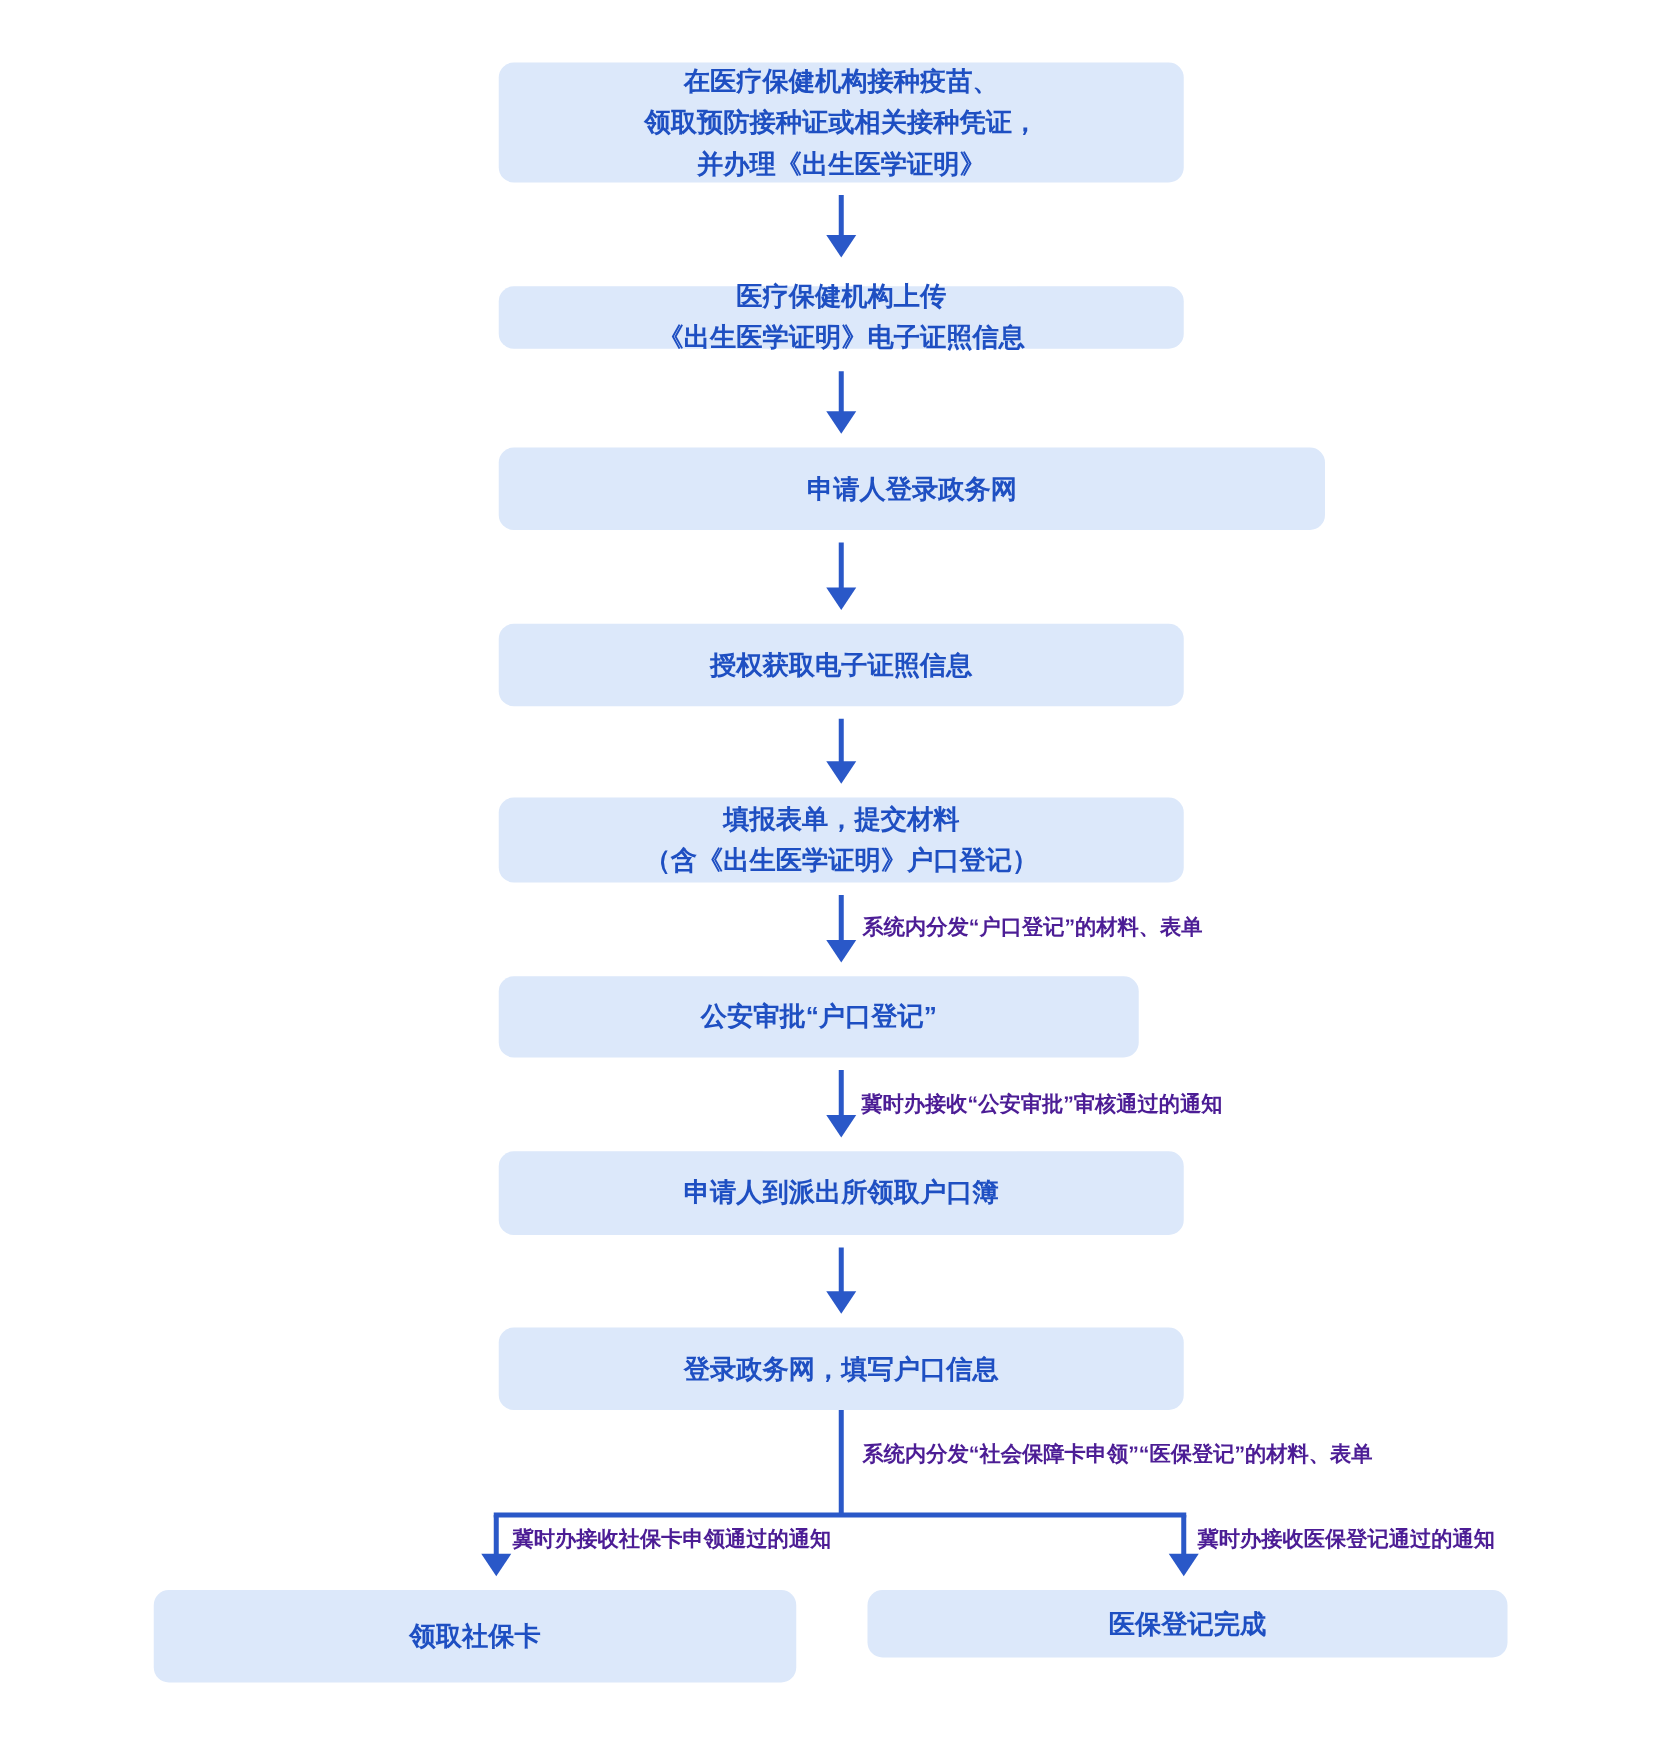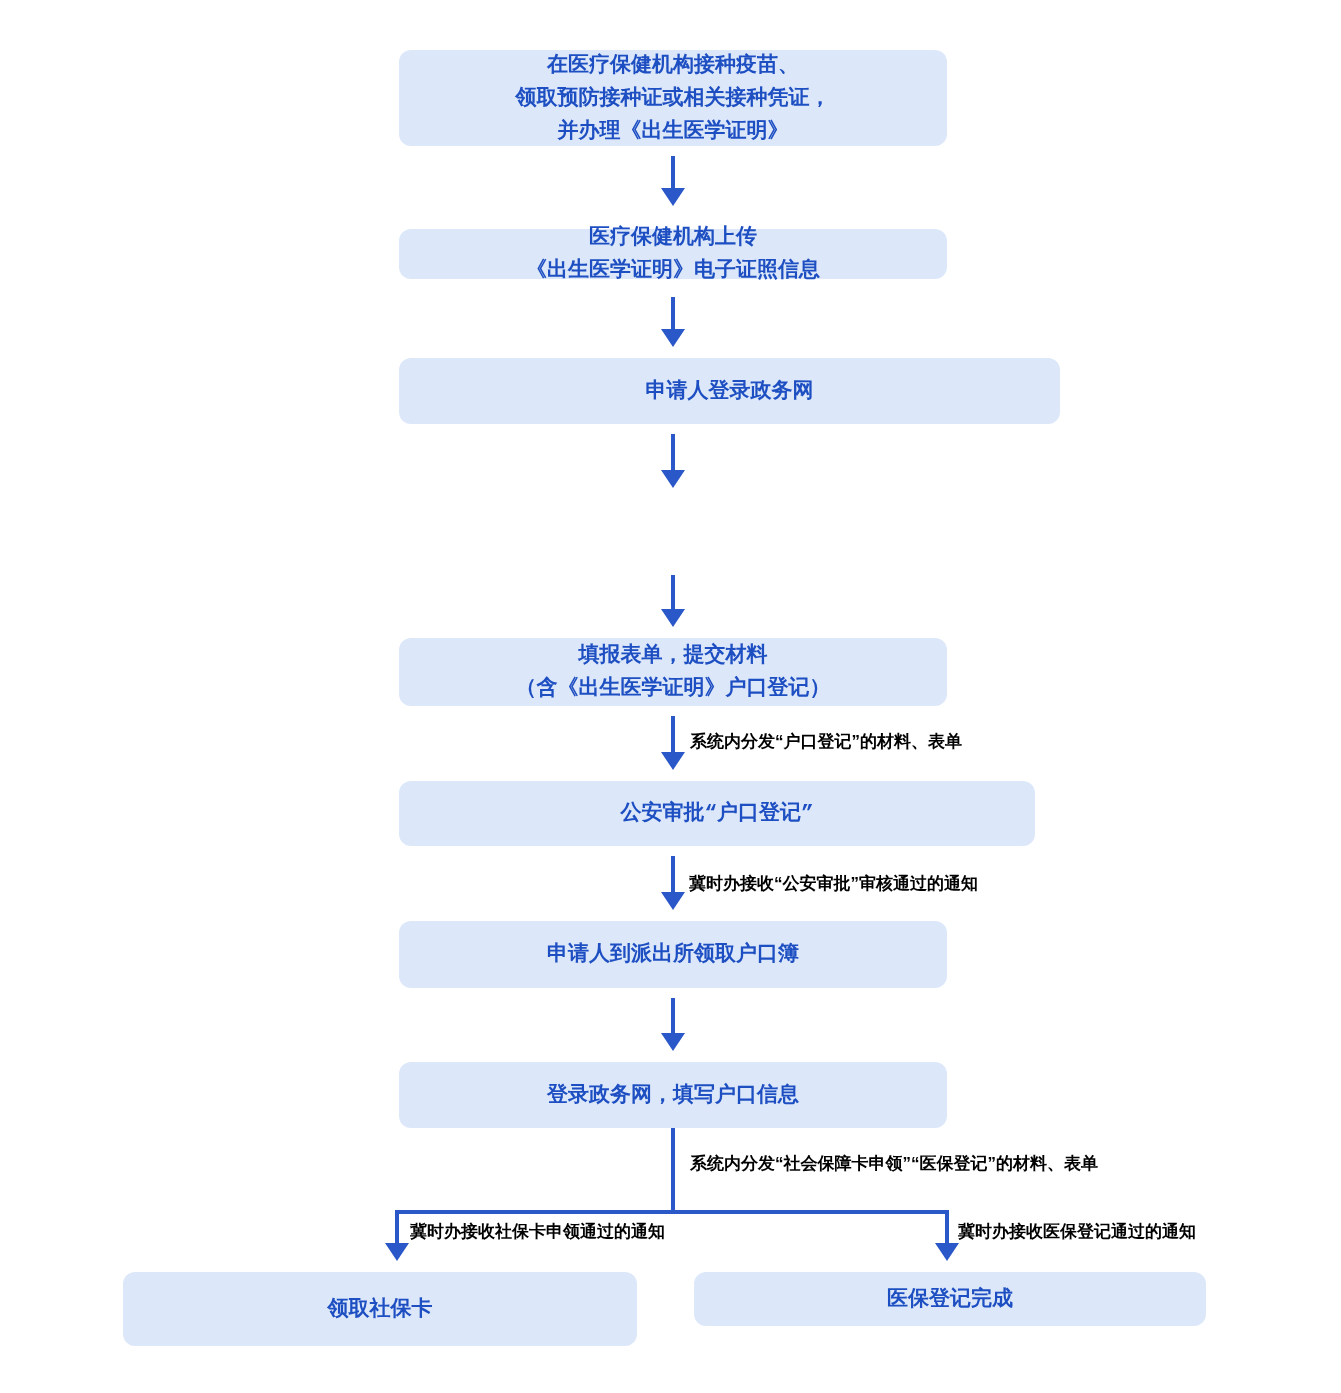--- a/index.html
+++ b/index.html
@@ -29,7 +29,6 @@
     line-height: 33px;
     text-align: center;
     white-space: nowrap;
-    font-family: Liberation Mono, monospace;
   }
   .arrow {
     position: absolute;

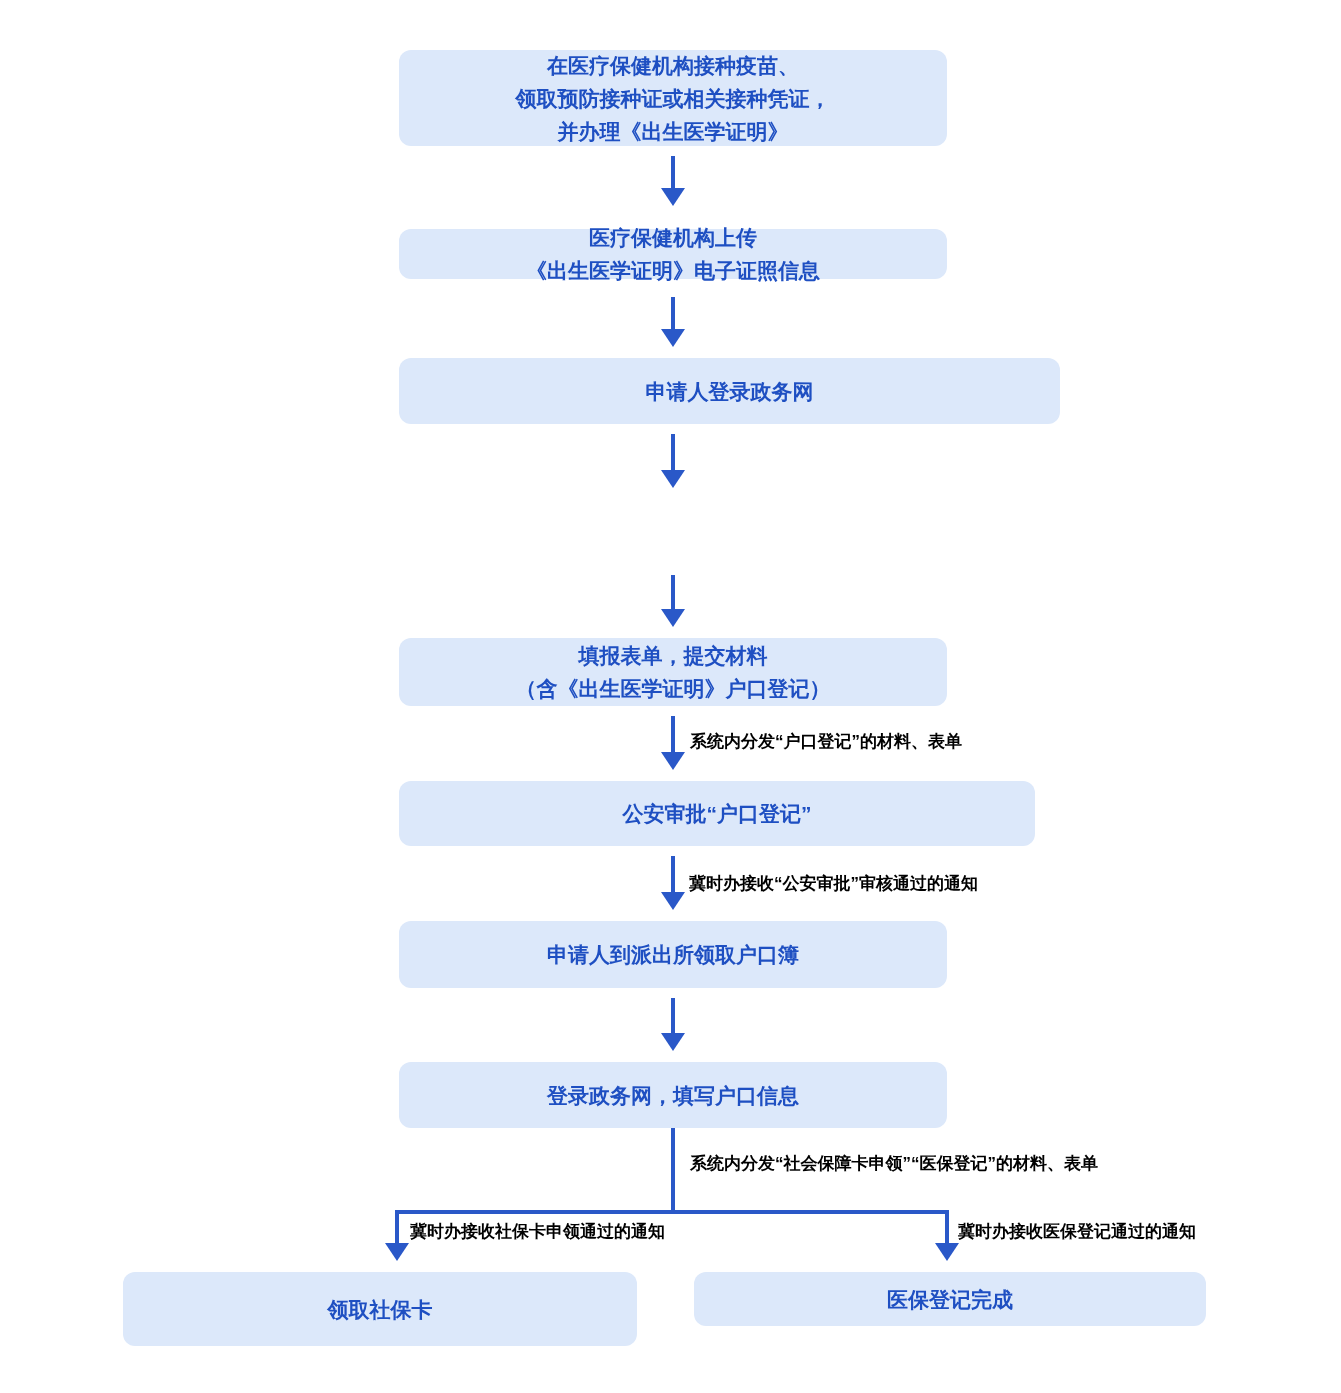--- a/index.html
+++ b/index.html
@@ -106,6 +106,9 @@
     <div class="head"></div>
   </div>
 
+  <div class="node" style="left:399px;top:499px;width:548px;height:66px">
+    <div>授权获取电子证照信息</div>
+  </div>
 
   <div class="arrow" style="left:661px;top:575px;height:52px">
     <div class="shaft"></div>

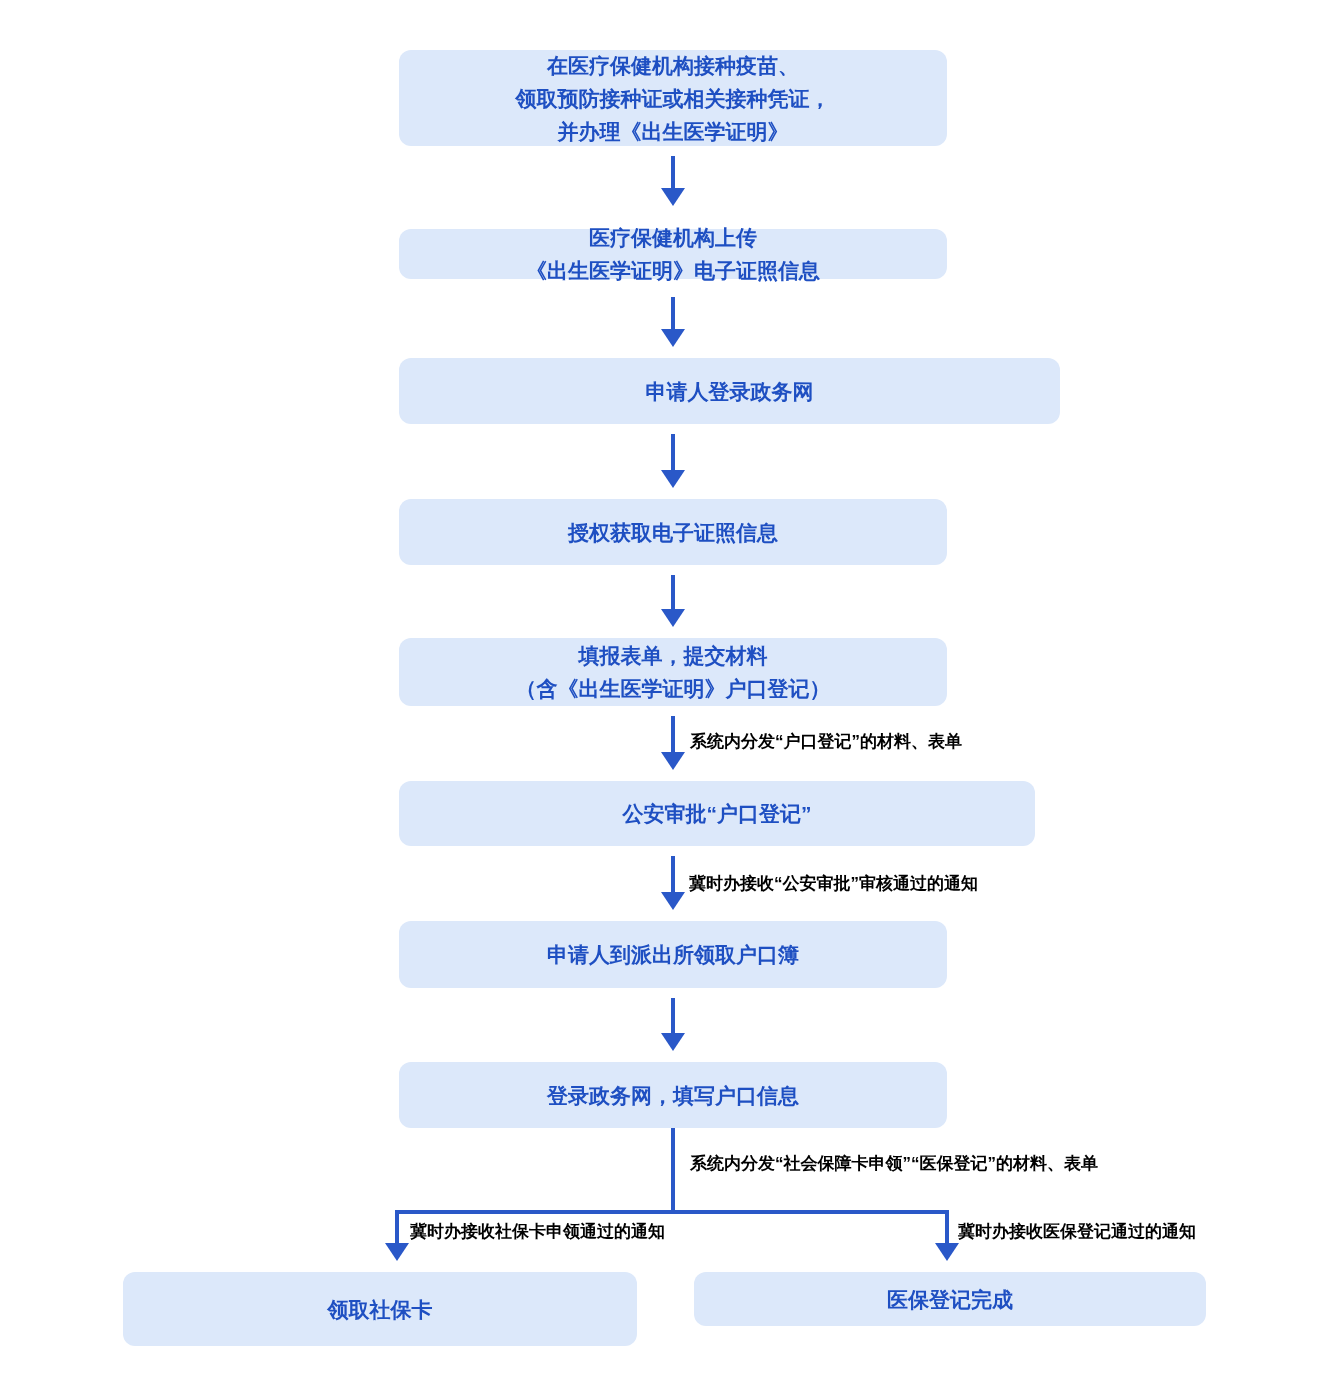--- a/index.html
+++ b/index.html
@@ -64,7 +64,7 @@
   }
   .edge-label {
     position: absolute;
-    color: #000000;
+    color: #4c1d95;
     font-size: 17px;
     font-weight: 600;
     line-height: 24px;

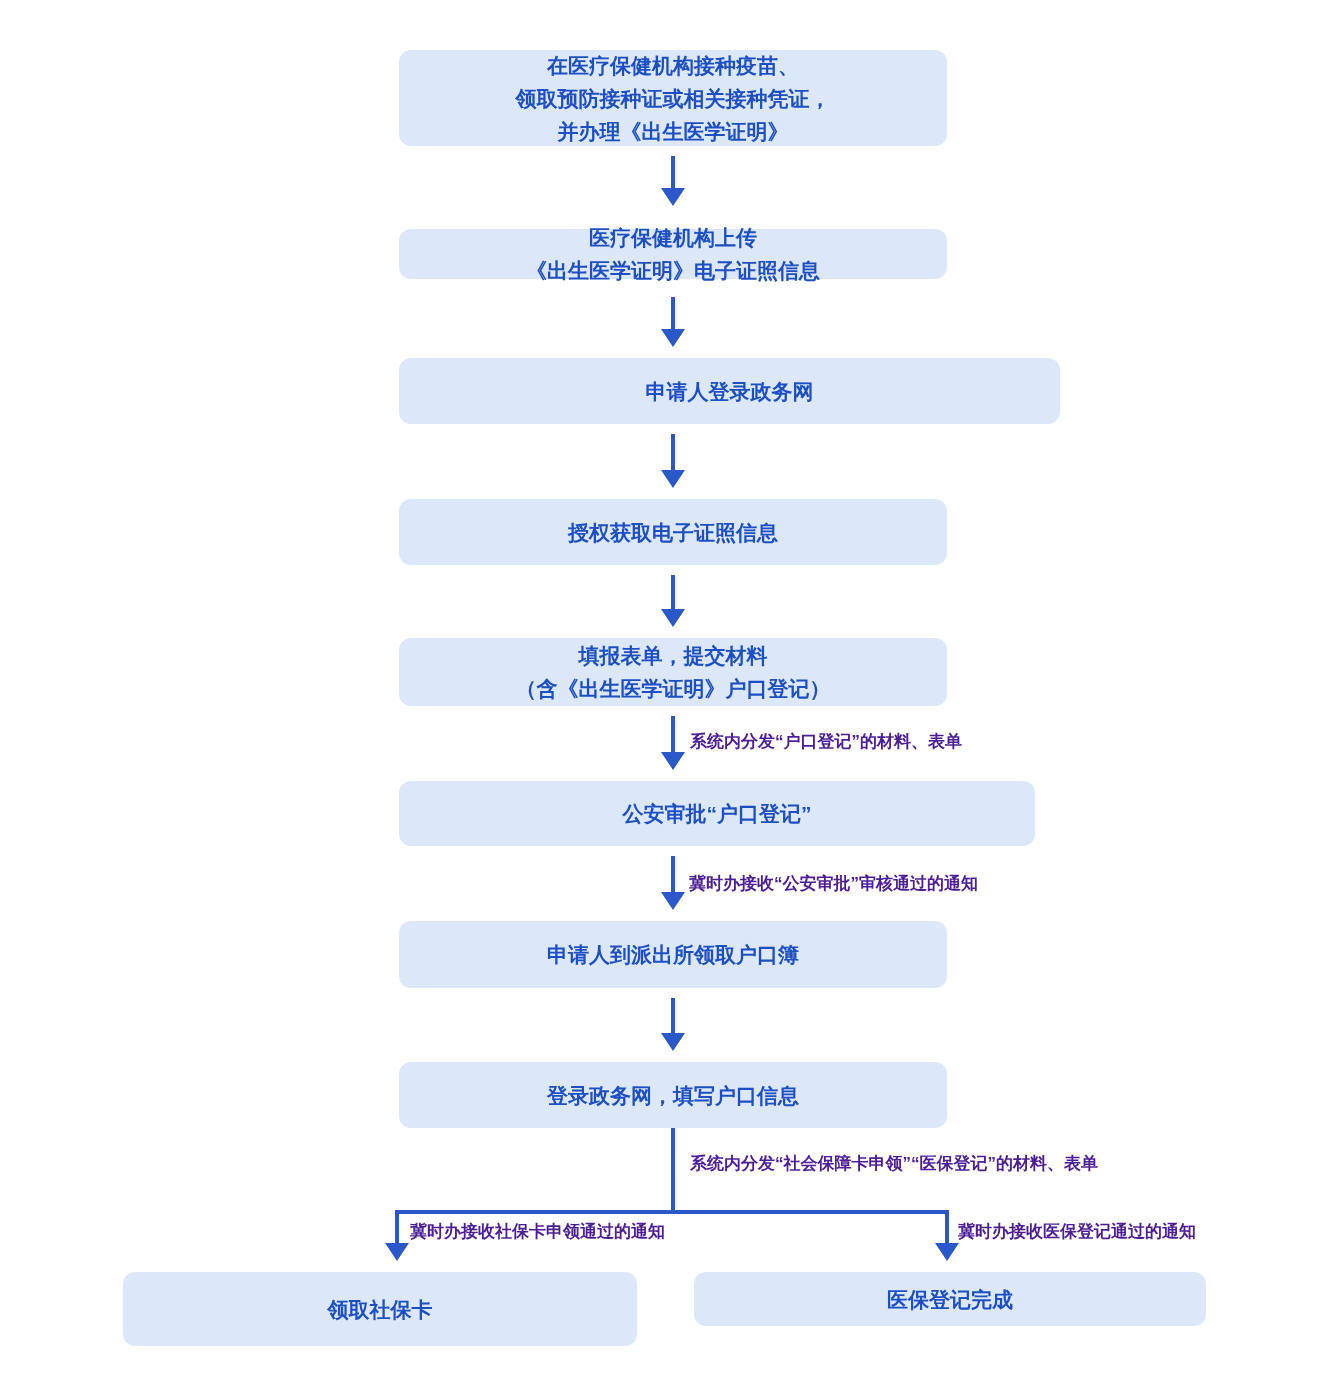--- a/index.html
+++ b/index.html
@@ -126,7 +126,7 @@
   </div>
   <div class="edge-label" style="left:690px;top:730px">系统内分发“户口登记”的材料、表单</div>
 
-  <div class="node" style="left:399px;top:781px;width:636px;height:65px">
+  <div class="node" style="left:399px;top:781px;width:512px;height:65px">
     <div>公安审批“户口登记”</div>
   </div>
 

